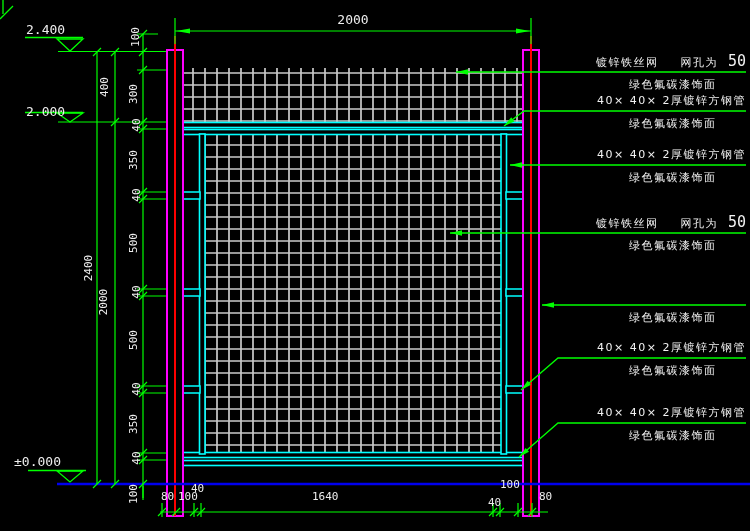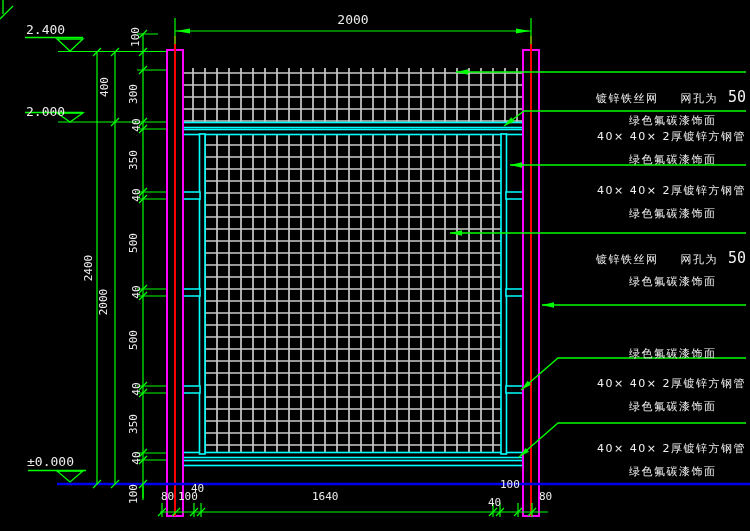--- a/index.html
+++ b/index.html
@@ -12,7 +12,7 @@
   .rlab{position:absolute;color:#ededed;font-family:"DejaVu Sans Mono","Liberation Mono",monospace;
         font-size:11px;line-height:14px;width:36px;text-align:center;white-space:nowrap;
         transform:rotate(-90deg);transform-origin:center;}
-  .cn{position:absolute;color:#f2f2f2;font-size:11px;line-height:13px;letter-spacing:1.5px;white-space:nowrap;margin-top:36px;}
+  .cn{position:absolute;color:#f2f2f2;font-size:11px;line-height:13px;letter-spacing:1.5px;white-space:nowrap;}
   .cn .big{font-size:15px;letter-spacing:0;font-family:"DejaVu Sans Mono","Liberation Mono",monospace;}
 </style>
 </head>

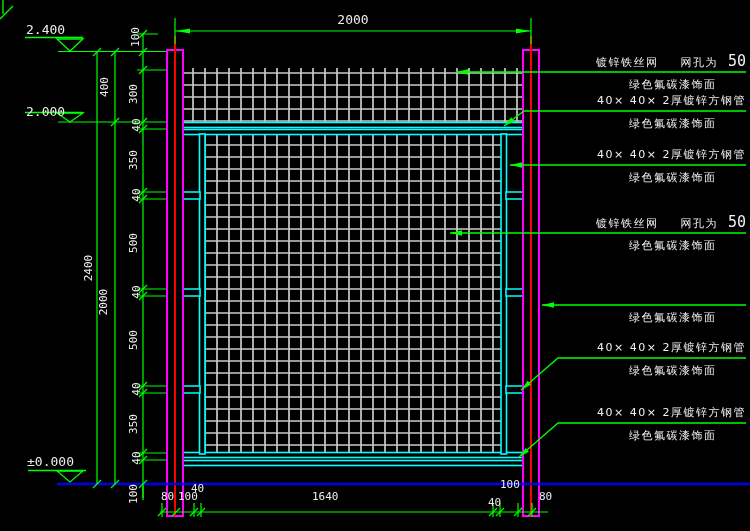--- a/index.html
+++ b/index.html
@@ -111,7 +111,7 @@
 
   <div class="lab lab13" style="left:26px;top:22px">2.400</div>
   <div class="lab lab13" style="left:26px;top:104px">2.000</div>
-  <div class="lab lab13" style="left:27px;top:454px">±0.000</div>
+  <div class="lab lab13" style="left:14px;top:454px">±0.000</div>
 
   <div class="lab lab13" style="left:332px;top:12px;width:42px;text-align:center">2000</div>
 

